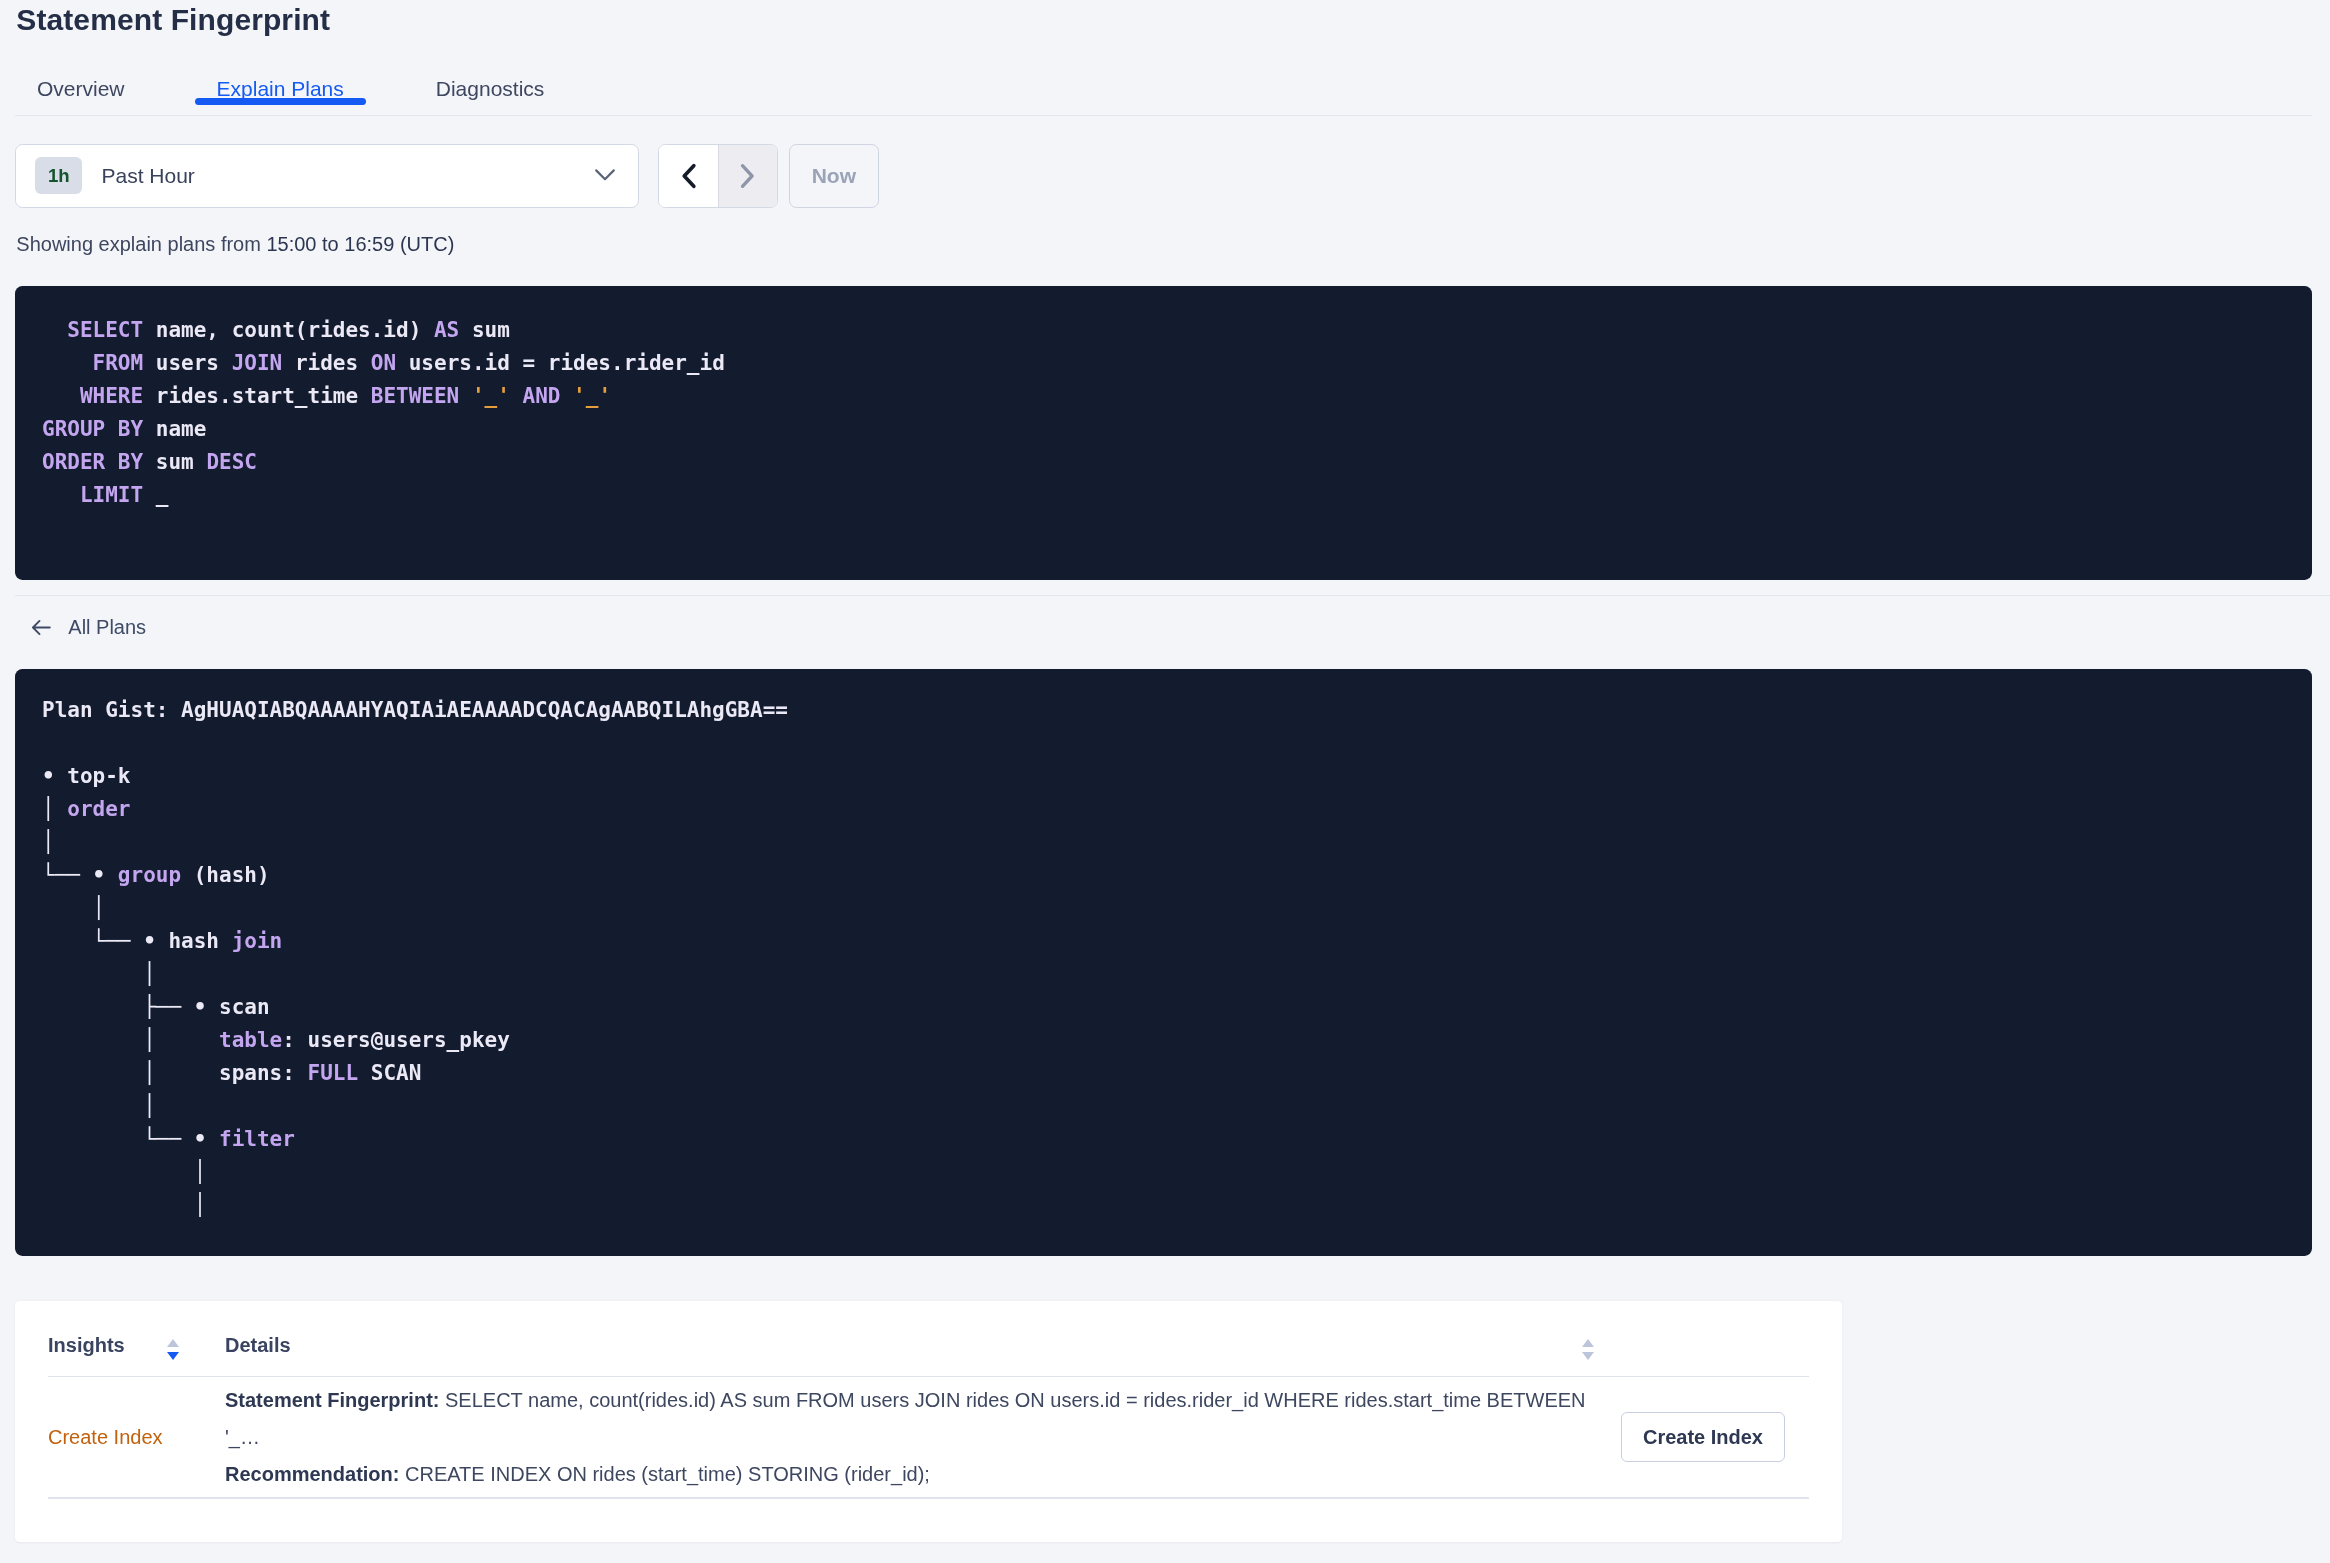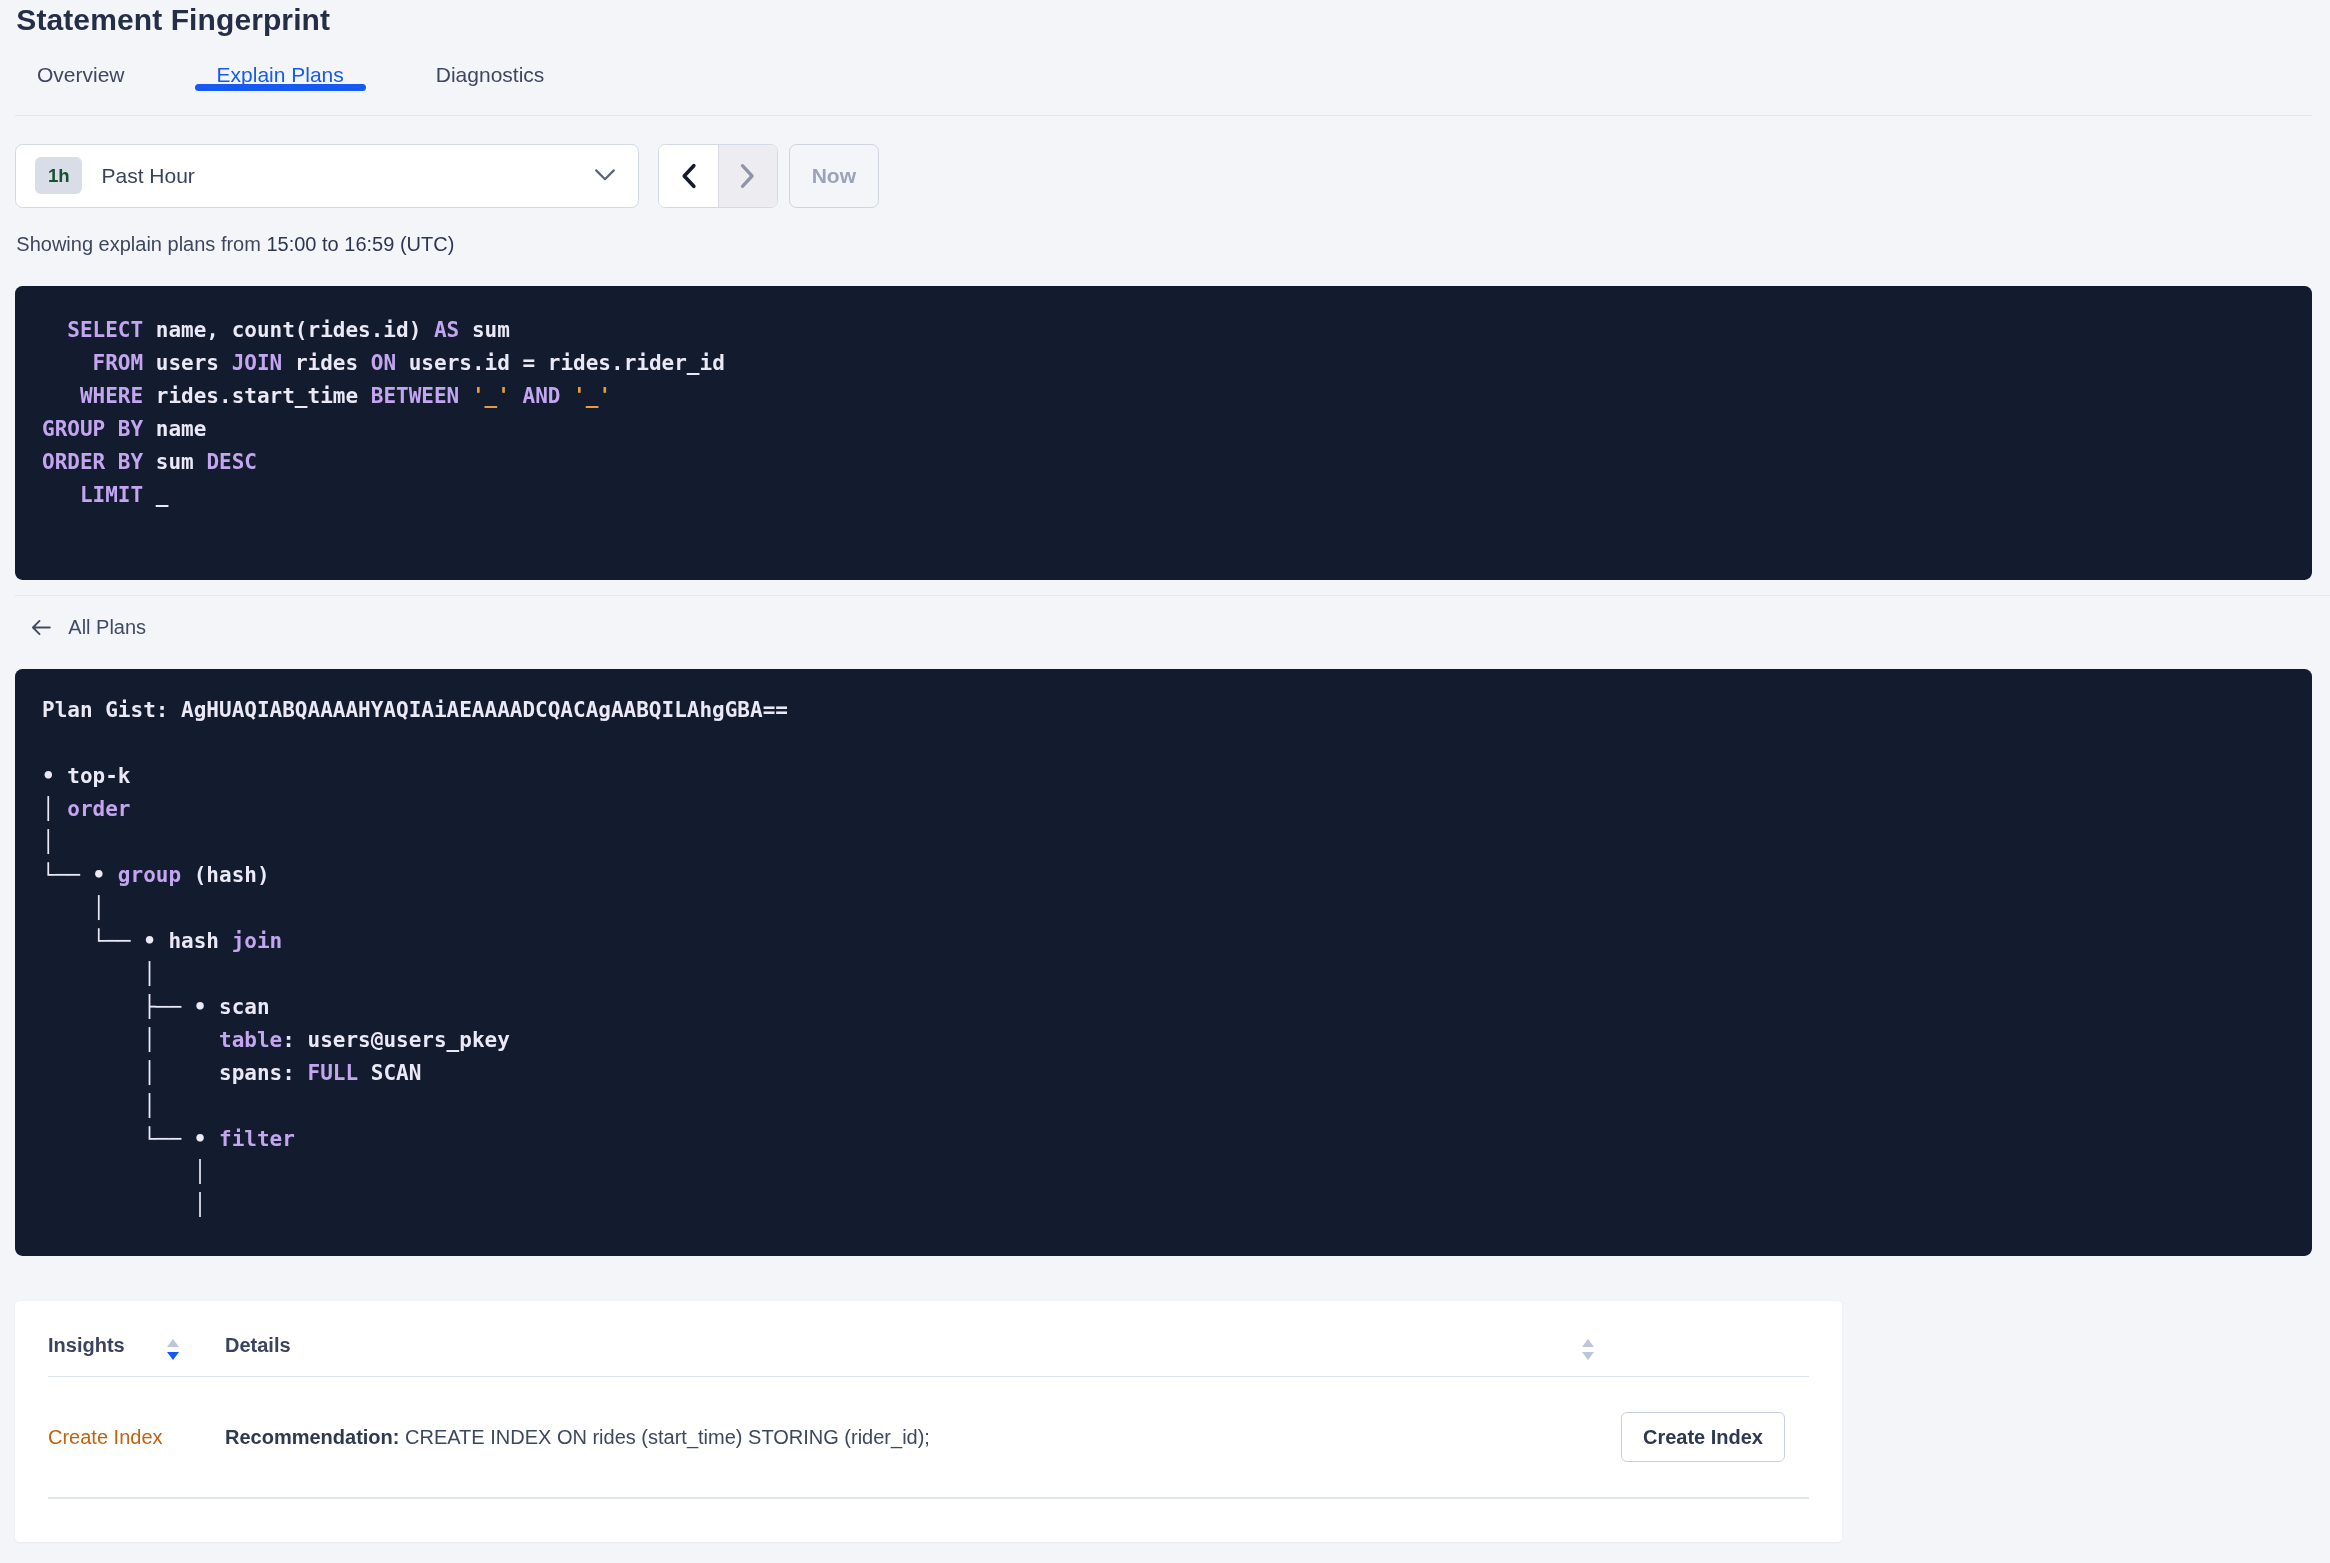--- a/index.html
+++ b/index.html
@@ -21,7 +21,7 @@
 
   
   .tabs {
-    display:flex; align-items:flex-start;
+    display:flex; align-items:center;
     margin:26px 18px 0 15px; height:53px;
     border-bottom:1.5px solid #e2e5ee;
   }

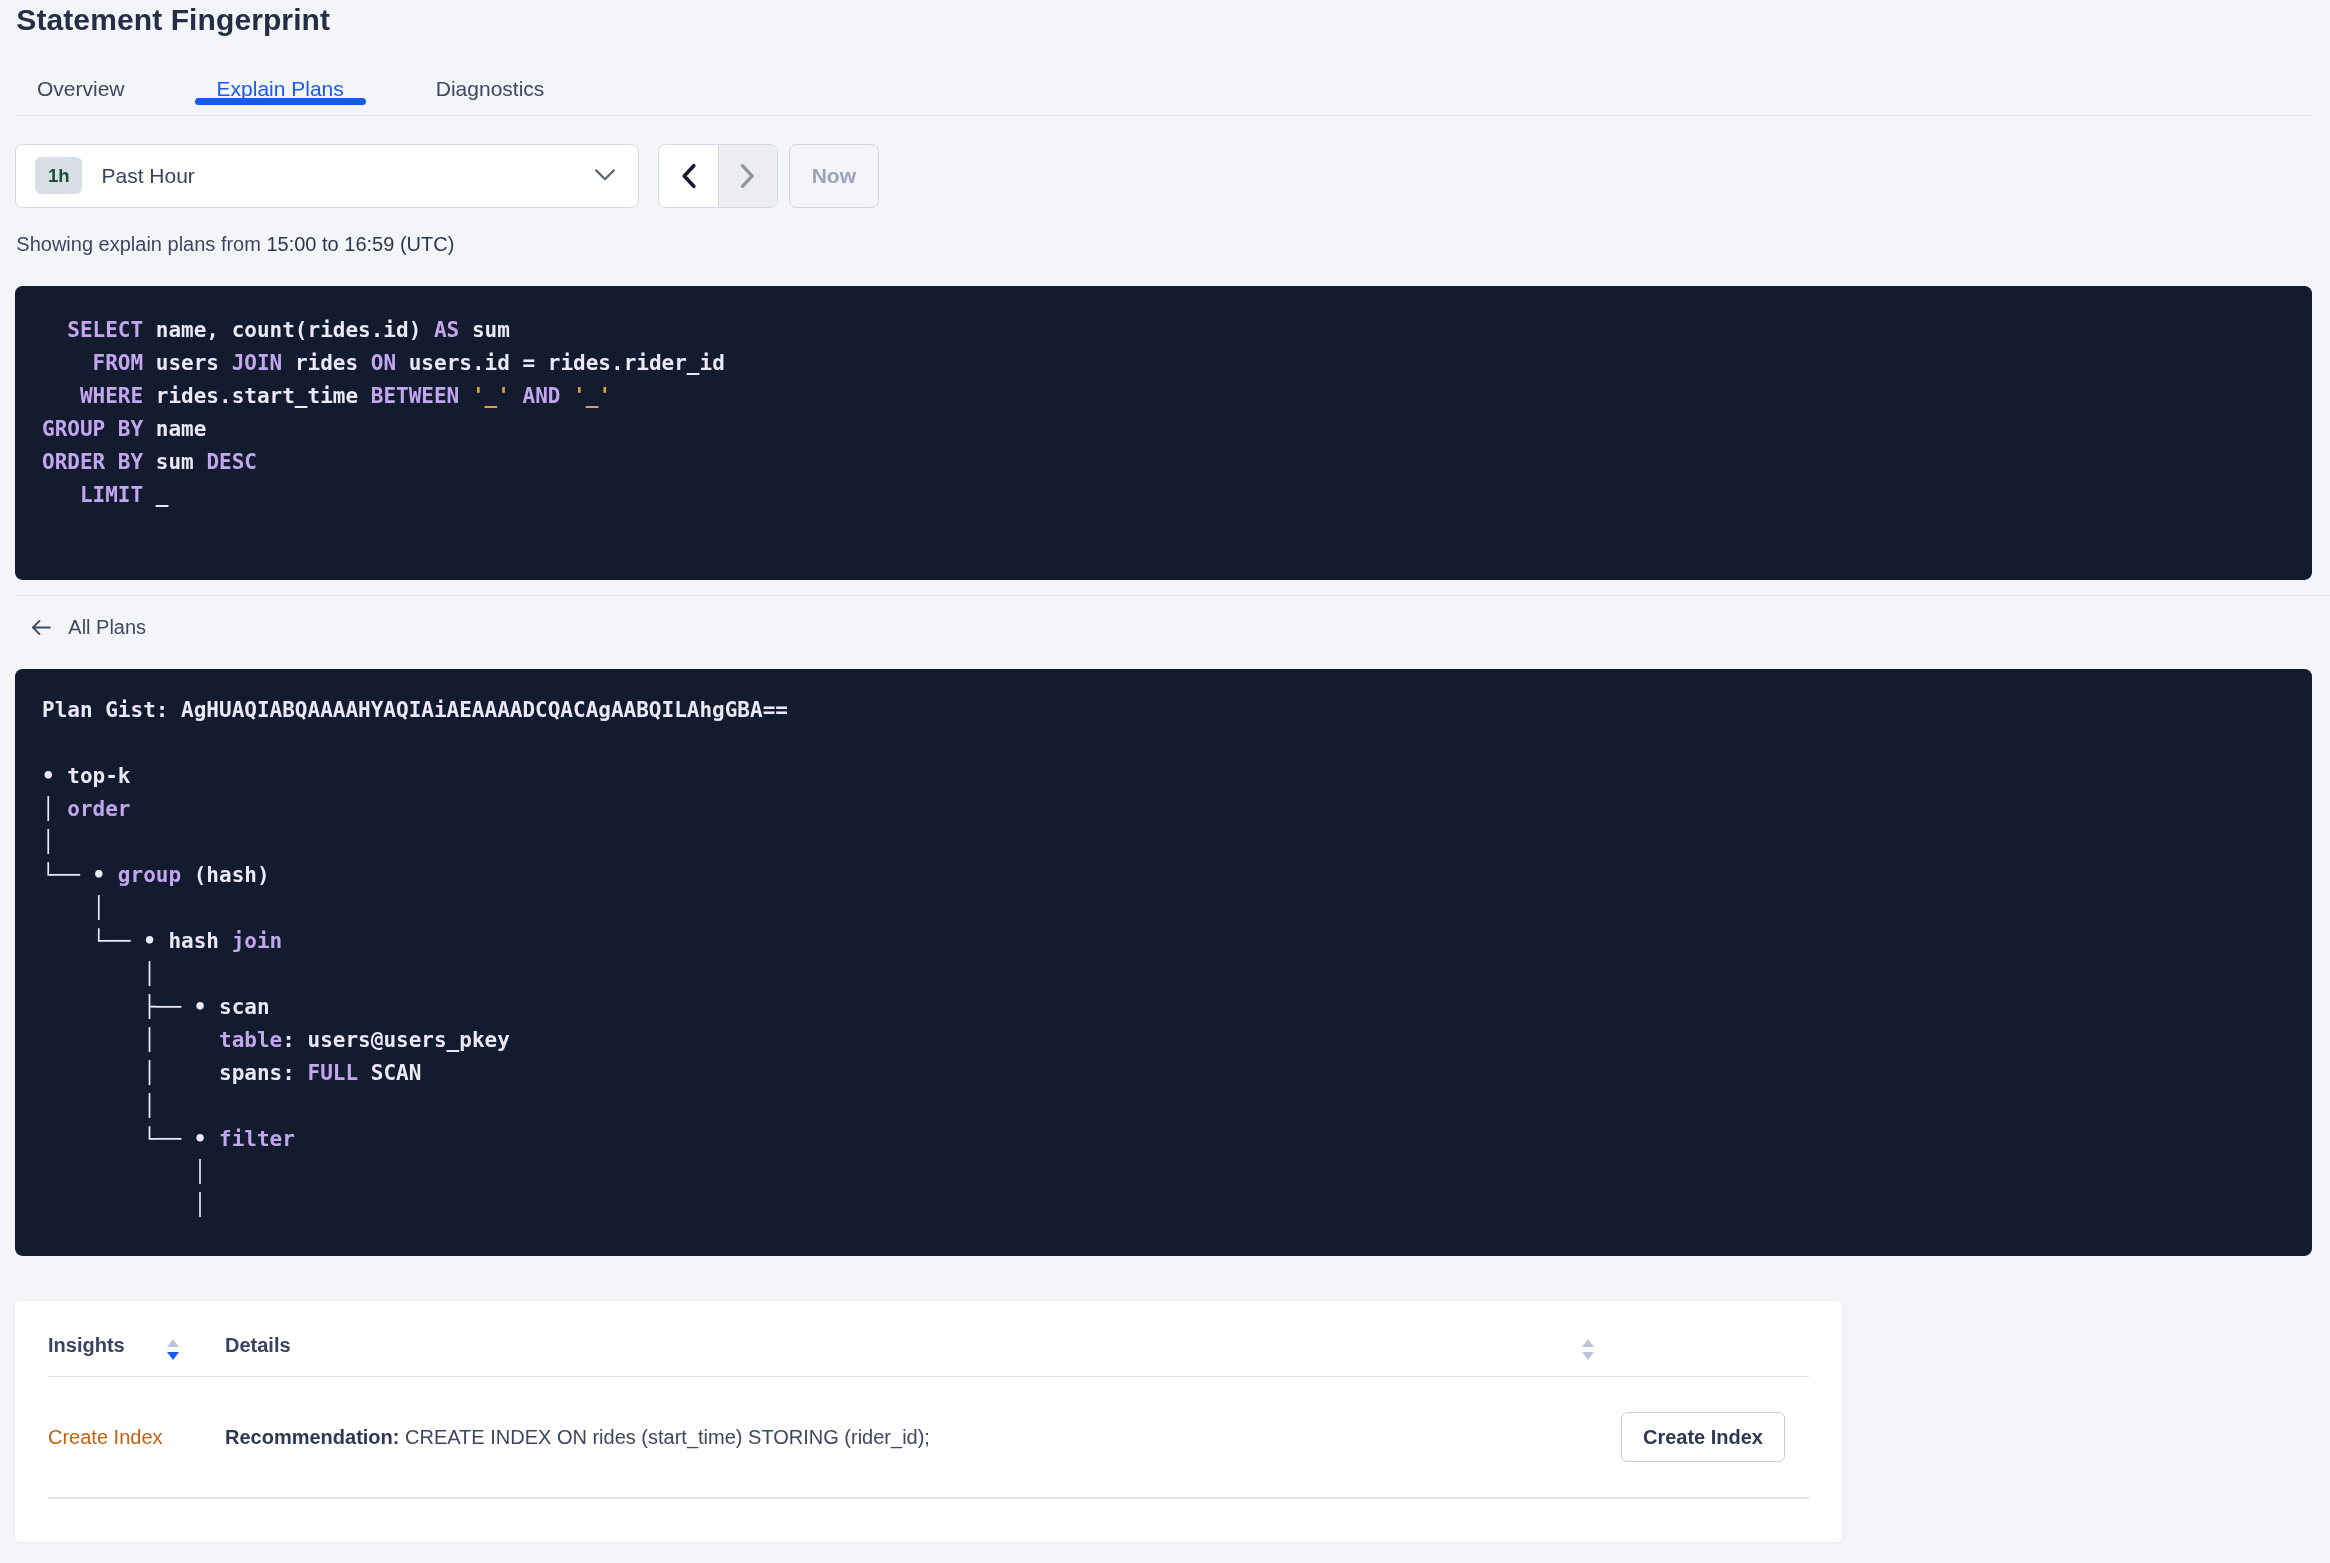--- a/index.html
+++ b/index.html
@@ -254,6 +254,7 @@
         <span class="insight-link">Create Index</span>
       </div>
       <div class="cell-details">
+        <div><b>Statement Fingerprint:</b><span> SELECT name, count(rides.id) AS sum FROM users JOIN rides ON users.id = rides.rider_id WHERE rides.start_time BETWEEN '_…</span></div>
         <div><b>Recommendation:</b><span> CREATE INDEX ON rides (start_time) STORING (rider_id);</span></div>
       </div>
       <div class="cell-action">

